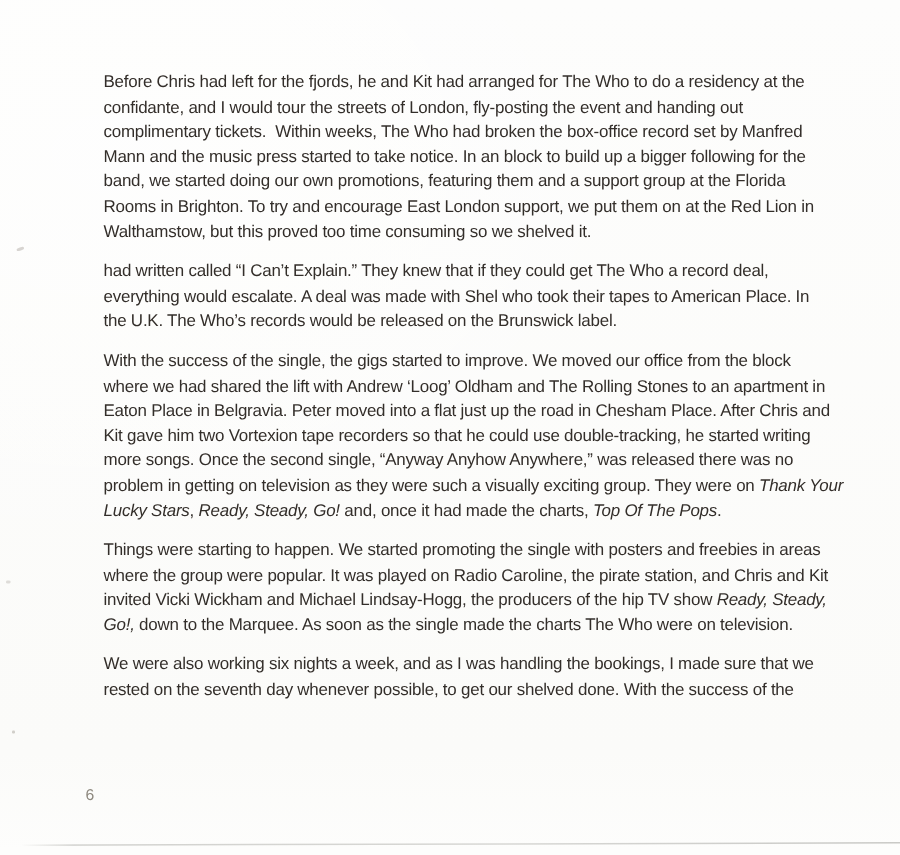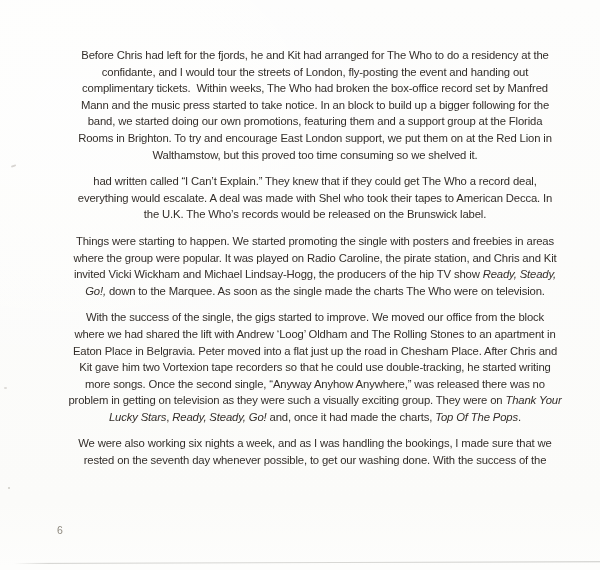--- a/index.html
+++ b/index.html
@@ -32,7 +32,7 @@
     line-height:16.6px;
     letter-spacing:-0.15px;
   }
-  .para{margin:0 0 10px 0;padding:0;text-align:center;}
+  .para{margin:0 0 10px 12px;padding:0;}
   .line{display:block;white-space:nowrap;}
   .line em{font-style:italic;}
   .page-number{

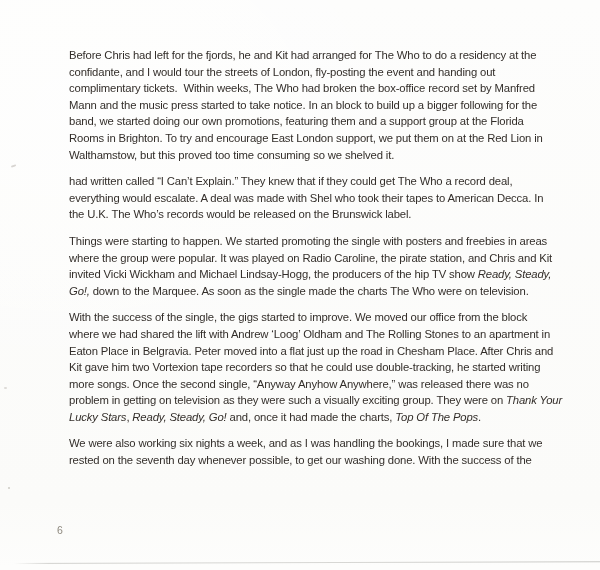--- a/index.html
+++ b/index.html
@@ -77,7 +77,7 @@
       </p>
       <p class="para">
         <span class="line"><span>had written called “I Can’t Explain.” They knew that if they could get The Who a record deal,</span></span>
-        <span class="line"><span>everything would escalate. A deal was made with Shel who took their tapes to American Decca. In</span></span>
+        <span class="line"><span>everything would escalate. A deal was made with Shel who took their tapes to American Place. In</span></span>
         <span class="line"><span>the U.K. The Who’s records would be released on the Brunswick label.</span></span>
       </p>
       <p class="para">

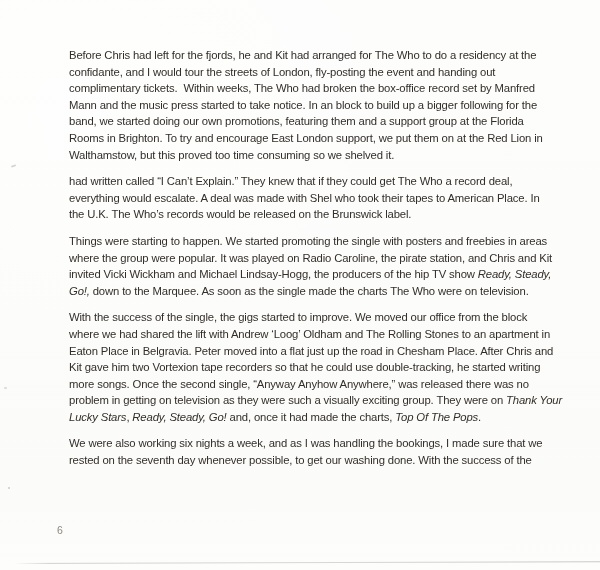--- a/index.html
+++ b/index.html
@@ -81,12 +81,6 @@
         <span class="line"><span>the U.K. The Who’s records would be released on the Brunswick label.</span></span>
       </p>
       <p class="para">
-        <span class="line"><span>Things were starting to happen. We started promoting the single with posters and freebies in areas</span></span>
-        <span class="line"><span>where the group were popular. It was played on Radio Caroline, the pirate station, and Chris and Kit</span></span>
-        <span class="line"><span>invited Vicki Wickham and Michael Lindsay-Hogg, the producers of the hip TV show </span><em>Ready, Steady,</em></span>
-        <span class="line"><em>Go!,</em><span> down to the Marquee. As soon as the single made the charts The Who were on television.</span></span>
-      </p>
-      <p class="para">
         <span class="line"><span>With the success of the single, the gigs started to improve. We moved our office from the block</span></span>
         <span class="line"><span>where we had shared the lift with Andrew ‘Loog’ Oldham and The Rolling Stones to an apartment in</span></span>
         <span class="line"><span>Eaton Place in Belgravia. Peter moved into a flat just up the road in Chesham Place. After Chris and</span></span>
@@ -94,6 +88,12 @@
         <span class="line"><span>more songs. Once the second single, “Anyway Anyhow Anywhere,” was released there was no</span></span>
         <span class="line"><span>problem in getting on television as they were such a visually exciting group. They were on </span><em>Thank Your</em></span>
         <span class="line"><em>Lucky Stars</em><span>, </span><em>Ready, Steady, Go!</em><span> and, once it had made the charts, </span><em>Top Of The Pops</em><span>.</span></span>
+      </p>
+      <p class="para">
+        <span class="line"><span>Things were starting to happen. We started promoting the single with posters and freebies in areas</span></span>
+        <span class="line"><span>where the group were popular. It was played on Radio Caroline, the pirate station, and Chris and Kit</span></span>
+        <span class="line"><span>invited Vicki Wickham and Michael Lindsay-Hogg, the producers of the hip TV show </span><em>Ready, Steady,</em></span>
+        <span class="line"><em>Go!,</em><span> down to the Marquee. As soon as the single made the charts The Who were on television.</span></span>
       </p>
       <p class="para">
         <span class="line"><span>We were also working six nights a week, and as I was handling the bookings, I made sure that we</span></span>

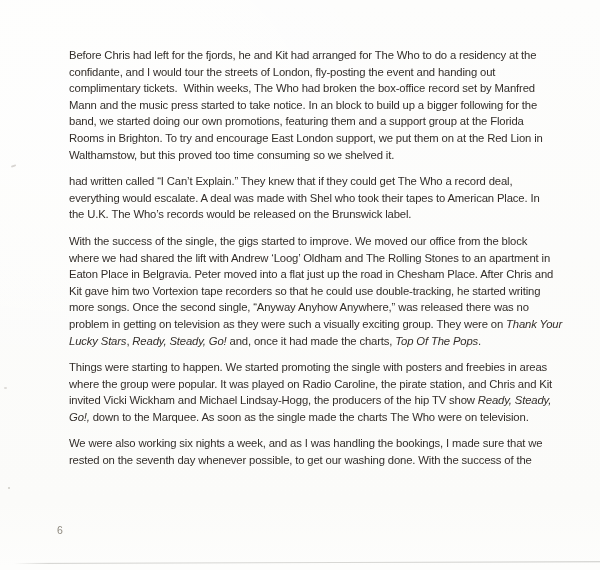--- a/index.html
+++ b/index.html
@@ -97,7 +97,7 @@
       </p>
       <p class="para">
         <span class="line"><span>We were also working six nights a week, and as I was handling the bookings, I made sure that we</span></span>
-        <span class="line"><span>rested on the seventh day whenever possible, to get our washing done. With the success of the</span></span>
+        <span class="line"><span>rested on the seventh day whenever possible, to get our shelved done. With the success of the</span></span>
       </p>
     </div>
   <span class="page-number">6</span>

